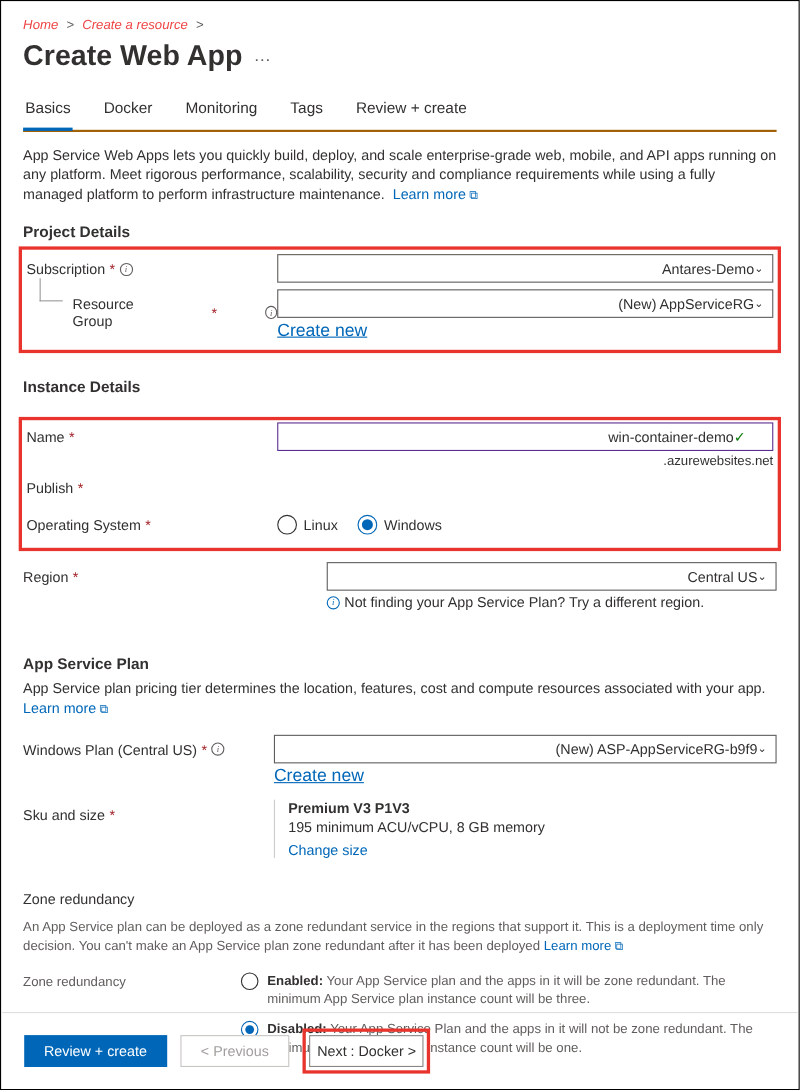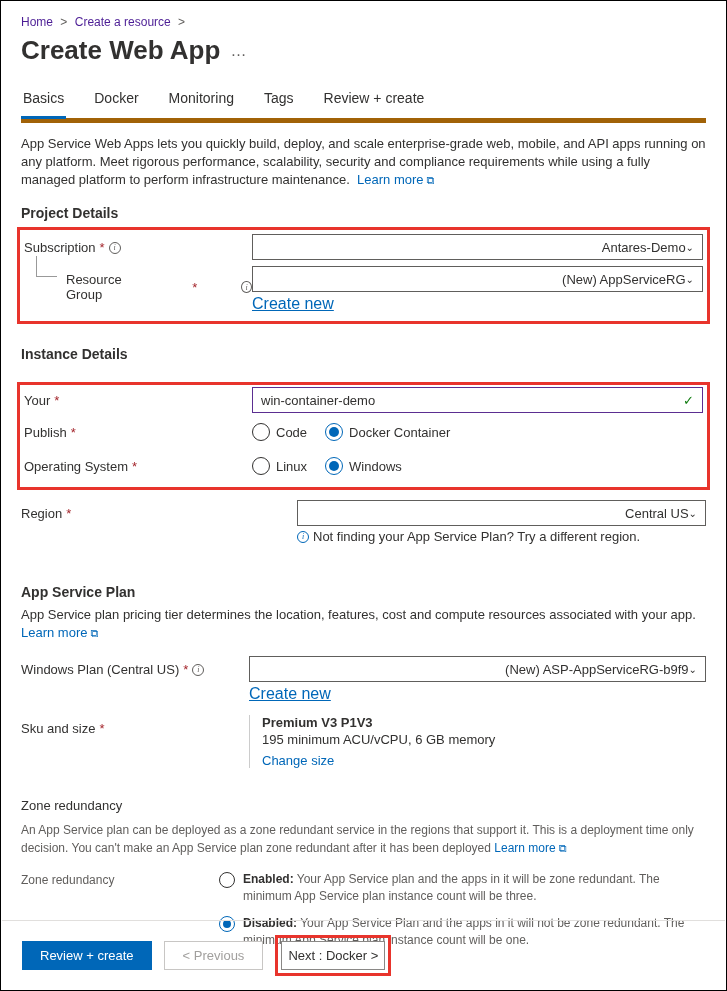--- a/index.html
+++ b/index.html
@@ -6,7 +6,7 @@
 body { font-family: 'Segoe UI', Arial, sans-serif; font-size: 13px; color: #323130; background: #fff; width: 727px; }
 .page { padding: 14px 20px 0 20px; border: 1px solid #000; width: 727px; height: 991px; position: relative; }
 .breadcrumbs { font-size: 12px; margin-bottom: 6px; }
-.breadcrumbs a { color: #4c1d95; text-decoration: none; }
+.breadcrumbs a { color: #ef4444; text-decoration: none; font-style: italic; }
 .breadcrumbs .sep { color: #605e5c; margin: 0 4px; }
 .title-row { display: flex; align-items: center; gap: 10px; margin-bottom: 18px; }
 .title { font-size: 26px; font-weight: 600; }

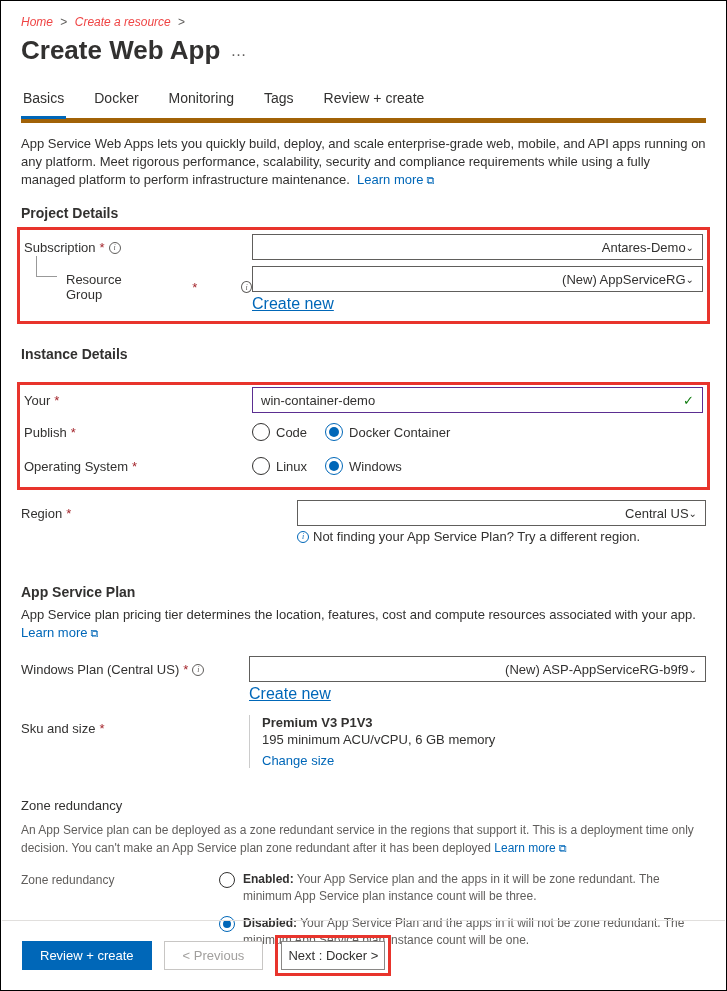--- a/index.html
+++ b/index.html
@@ -11,7 +11,7 @@
 .title-row { display: flex; align-items: center; gap: 10px; margin-bottom: 18px; }
 .title { font-size: 26px; font-weight: 600; }
 .more { color: #605e5c; font-size: 16px; letter-spacing: 2px; }
-.tabs { display: flex; gap: 26px; border-bottom: 5px solid #a16207; margin-bottom: 12px; }
+.tabs { display: flex; gap: 26px; border-bottom: 2px solid #a16207; margin-bottom: 12px; }
 .tab { padding: 6px 2px 10px 2px; font-size: 14px; color: #323130; cursor: pointer; }
 .tab.active { border-bottom: 3px solid #0067b8; margin-bottom: -1.5px; color: #323130; font-weight: 400; }
 .desc { font-size: 13px; color: #323130; line-height: 1.4; margin-bottom: 16px; }

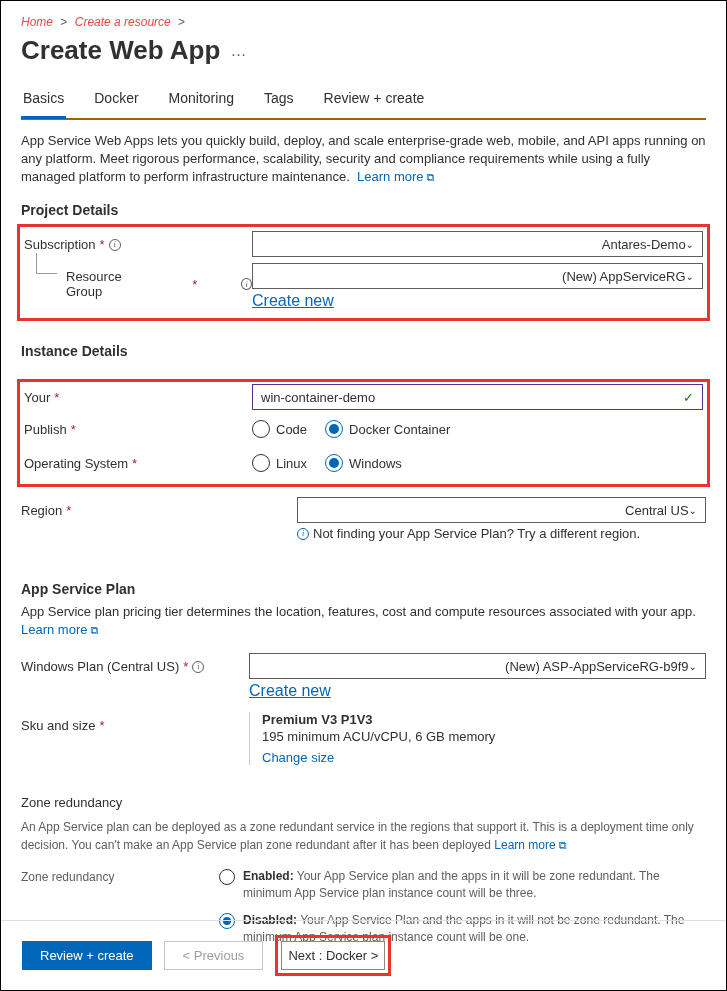--- a/index.html
+++ b/index.html
@@ -132,7 +132,7 @@
 <div class="highlight-box" style="padding:2px 4px;">
   <div class="row">
     <div class="label-col">
-      <span>Your</span>
+      <span>Name</span>
       <span class="req">*</span>
     </div>
     <div class="field-col">

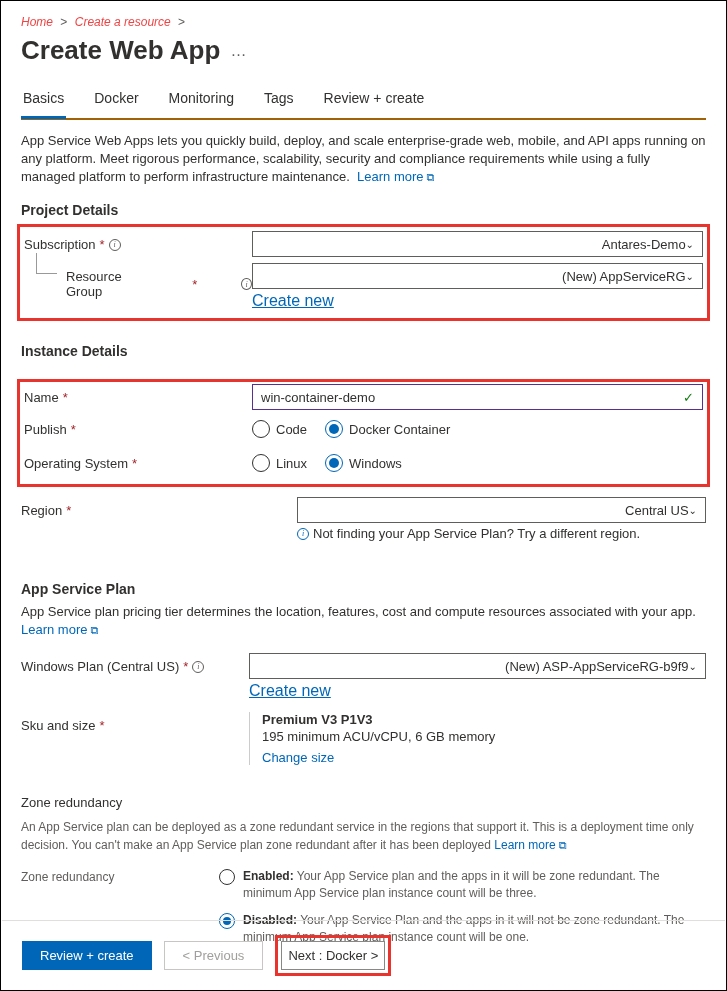--- a/index.html
+++ b/index.html
@@ -29,7 +29,7 @@
 .field-col { flex: 1; }
 .select { width: 100%; height: 26px; border: 1px solid #605e5c; padding: 0 8px; font-size: 13px; background: #fff; display: flex; align-items: center; justify-content: flex-end; cursor: pointer; }
 .select .chev { font-size: 10px; }
-.input { width: 100%; height: 26px; border: 1px solid #605e5c; padding: 0 8px; font-size: 13px; display: flex; align-items: center; justify-content: space-between; }
+.input { width: 100%; height: 26px; border: 1px solid #605e5c; padding: 0 24px; font-size: 13px; display: flex; align-items: center; justify-content: flex-end; }
 .input-valid { border-color: #5b2e91; border-width: 1px; }
 .check { color: #107c10; font-size: 13px; }
 .suffix { text-align: right; font-size: 12px; color: #323130; margin-top: 2px; }

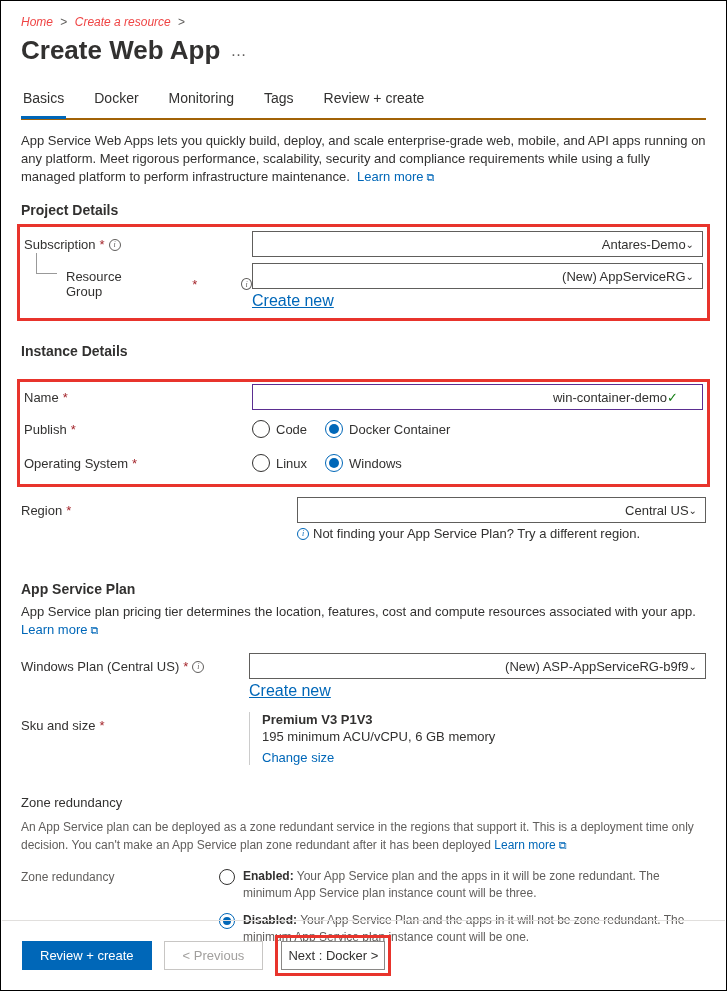--- a/index.html
+++ b/index.html
@@ -140,6 +140,7 @@
         <span>win-container-demo</span>
         <span class="check">✓</span>
       </div>
+      <div class="suffix">.azurewebsites.net</div>
     </div>
   </div>
   <div class="row">

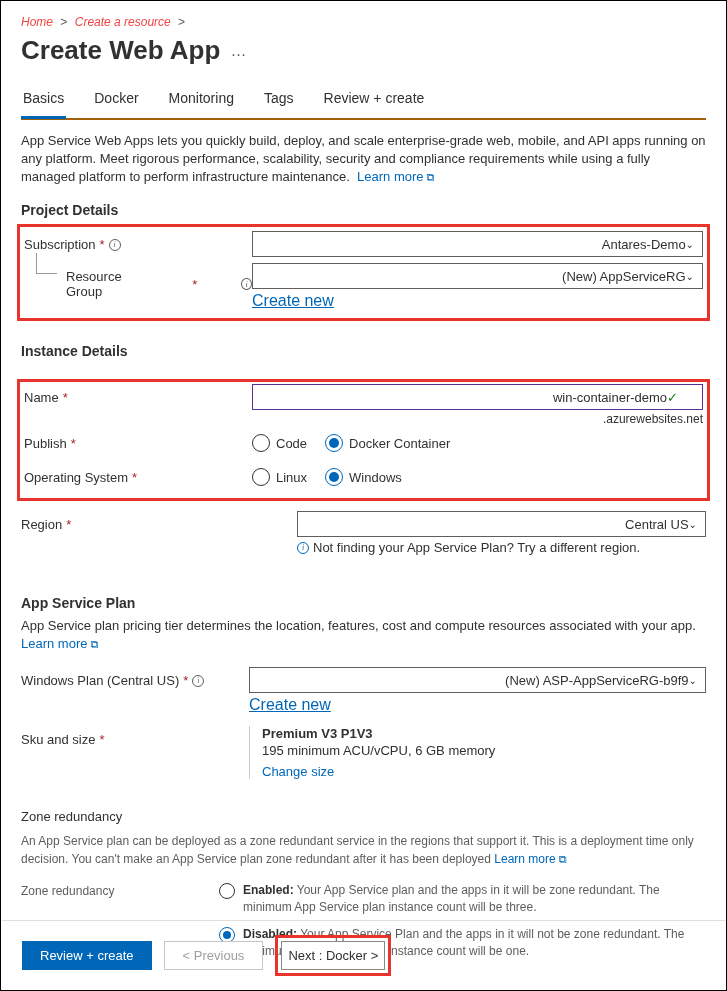--- a/index.html
+++ b/index.html
@@ -148,20 +148,6 @@
       <span>Publish</span>
       <span class="req">*</span>
     </div>
-    <div class="field-col">
-      <div class="radio-group">
-        <div class="radio-item">
-          <span class="radio-circle"></span>
-          <span>Code</span>
-        </div>
-        <div class="radio-item">
-          <span class="radio-circle selected">
-                <span class="radio-dot"></span>
-              </span>
-          <span>Docker Container</span>
-        </div>
-      </div>
-    </div>
   </div>
   <div class="row" style="margin-top:6px;">
     <div class="label-col">

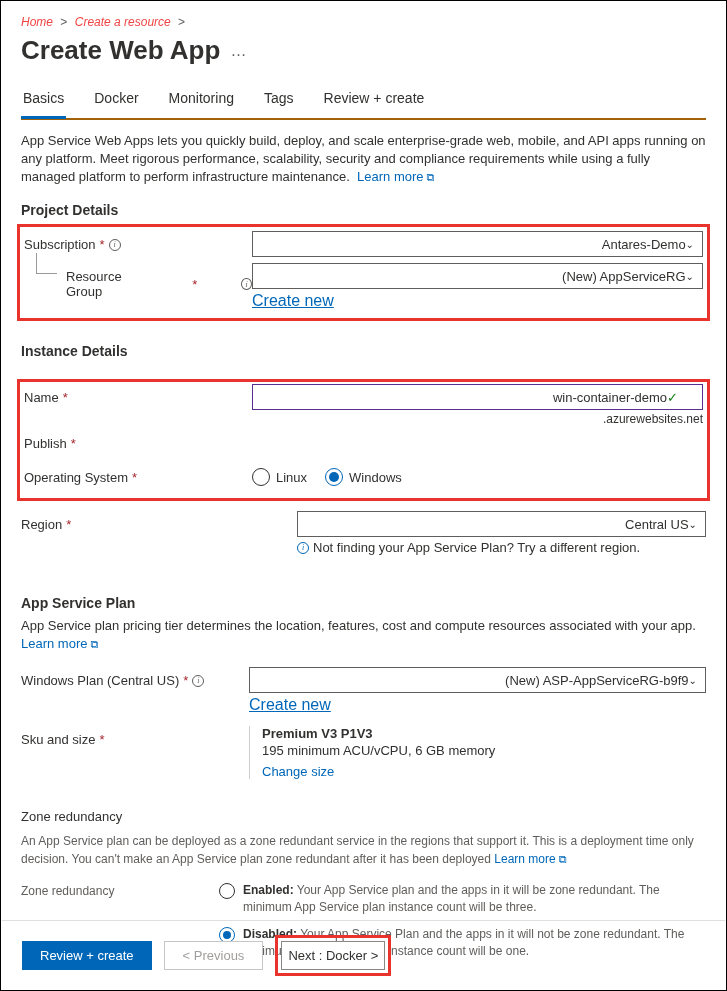--- a/index.html
+++ b/index.html
@@ -220,7 +220,7 @@
   <div class="field-col">
     <div class="sku-box">
       <div class="sku-title">Premium V3 P1V3</div>
-      <div class="sku-desc">195 minimum ACU/vCPU, 6 GB memory</div>
+      <div class="sku-desc">195 minimum ACU/vCPU, 8 GB memory</div>
       <a href="#" class="link">Change size</a>
     </div>
   </div>

